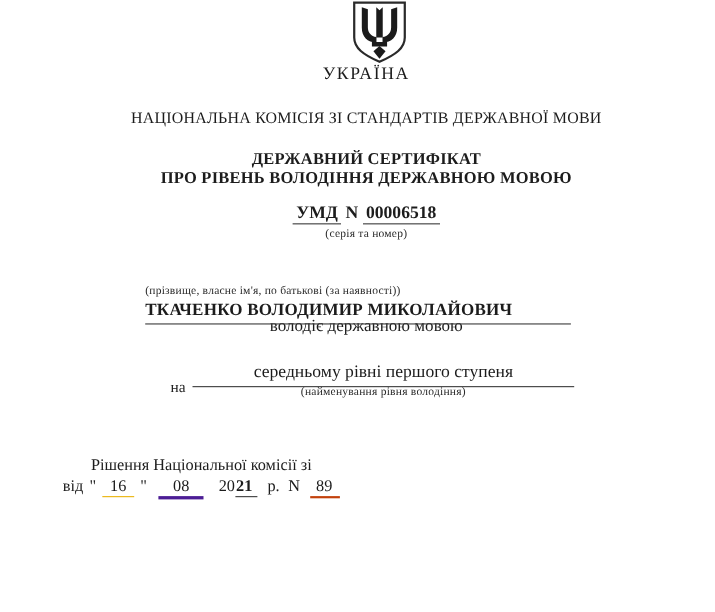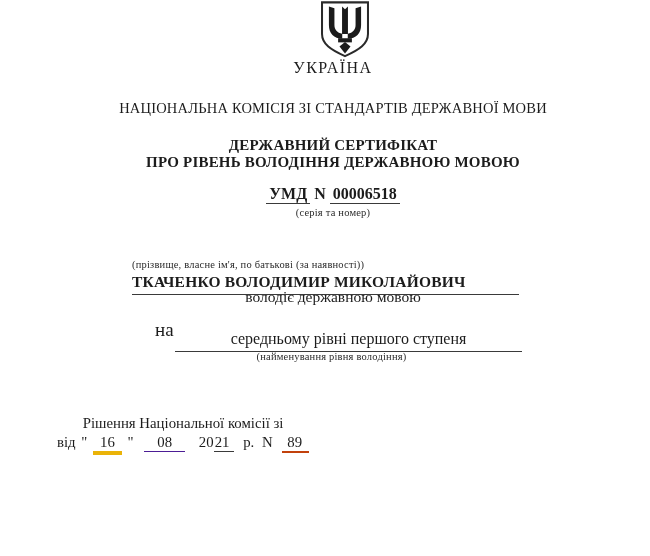--- a/index.html
+++ b/index.html
@@ -55,7 +55,7 @@
     top: 288px; left: 0; width: 100%;
     font-size: 15.5px;
   }
-  .level-prep { left: 155px; top: 319px; font-size: 19px; }
+  .level-prep { left: 155px; top: 345px; font-size: 14px; }
   .level-box {
     left: 175px; top: 330px; width: 347px;
     text-align: center;

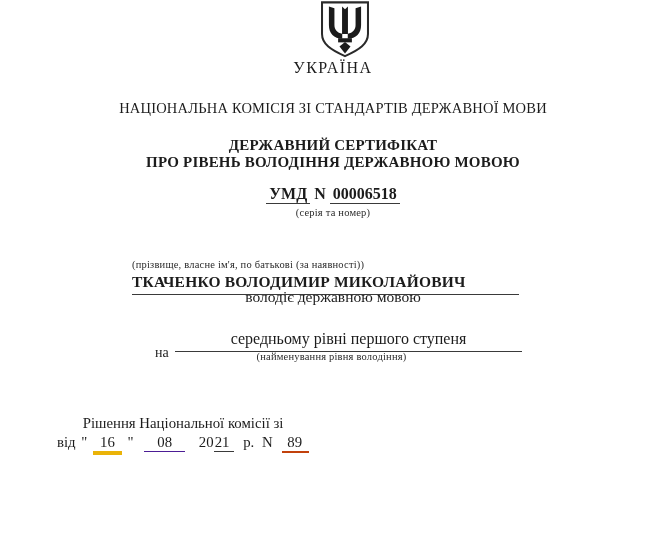--- a/index.html
+++ b/index.html
@@ -63,7 +63,7 @@
     padding-bottom: 3px;
     font-size: 16px;
   }
-  .level-caption { left: 158px; top: 351px; width: 347px; text-align: center; }
+  .level-caption { left: 175px; top: 351px; width: 347px; text-align: center; }
   .decision {
     left: 57px; top: 414px;
     font-size: 14.8px; line-height: 18.5px;

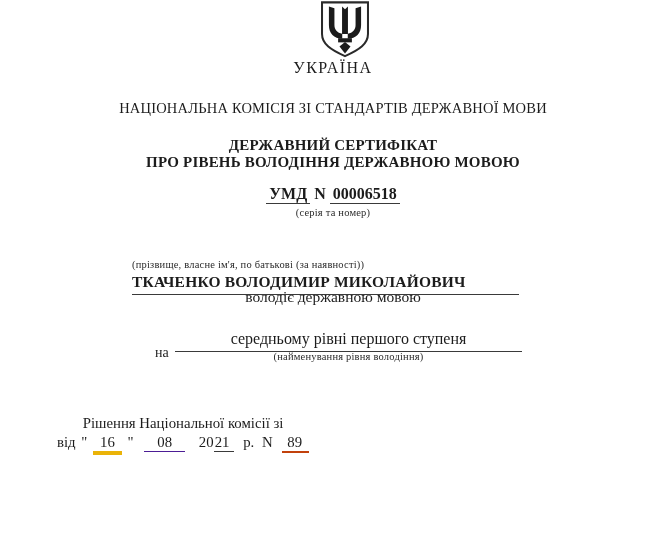--- a/index.html
+++ b/index.html
@@ -71,7 +71,7 @@
   }
   .date-line { white-space: nowrap; }
   .date-line .q { margin: 0 2px; }
-  .date-line .d-day { border-bottom: 4px solid #eab308; padding: 0 7px 1px 7px; }
+  .date-line .d-day { border-bottom: 1px solid #eab308; padding: 0 7px 1px 7px; }
   .date-line .d-month { border-bottom: 1px solid #4c1d95; padding: 0 13px 1px 13px; margin: 0 5px; }
   .date-line .d-century { margin-left: 5px; margin-top: 37px; }
   .date-line .d-year { border-bottom: 1px solid #3a3a3a; padding: 0 5px 1px 1px; }

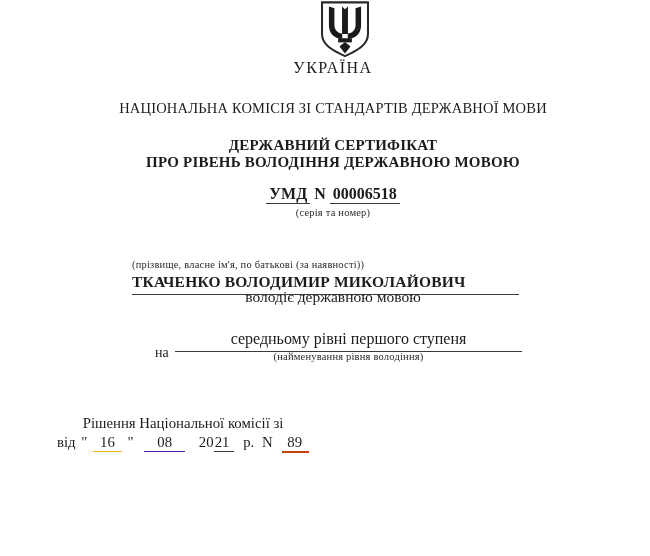--- a/index.html
+++ b/index.html
@@ -72,7 +72,7 @@
   .date-line { white-space: nowrap; }
   .date-line .q { margin: 0 2px; }
   .date-line .d-day { border-bottom: 1px solid #eab308; padding: 0 7px 1px 7px; }
-  .date-line .d-month { border-bottom: 1px solid #4c1d95; padding: 0 13px 1px 13px; margin: 0 5px; }
+  .date-line .d-month { border-bottom: 3px solid #4c1d95; padding: 0 13px 1px 13px; margin: 0 5px; }
   .date-line .d-century { margin-left: 5px; margin-top: 37px; }
   .date-line .d-year { border-bottom: 1px solid #3a3a3a; padding: 0 5px 1px 1px; }
   .date-line .r-label { margin: 0 4px 0 5px; }

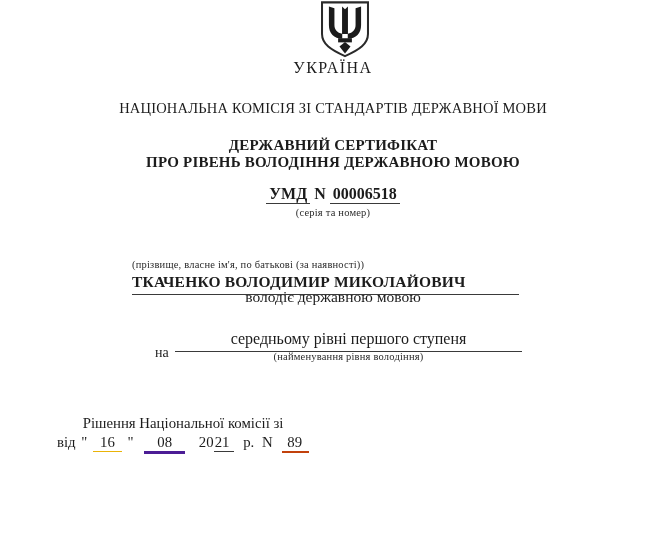--- a/index.html
+++ b/index.html
@@ -74,7 +74,7 @@
   .date-line .d-day { border-bottom: 1px solid #eab308; padding: 0 7px 1px 7px; }
   .date-line .d-month { border-bottom: 3px solid #4c1d95; padding: 0 13px 1px 13px; margin: 0 5px; }
   .date-line .d-century { margin-left: 5px; margin-top: 37px; }
-  .date-line .d-year { border-bottom: 1px solid #3a3a3a; padding: 0 5px 1px 1px; }
+  .date-line .d-year { border-bottom: 1px solid #3a3a3a; padding: 0 5px 1px 1px; font-weight: bold; }
   .date-line .r-label { margin: 0 4px 0 5px; }
   .date-line .n-label { margin-right: 6px; }
   .date-line .d-number { border-bottom: 2px solid #c2410c; padding: 0 7px 1px 5px; }

